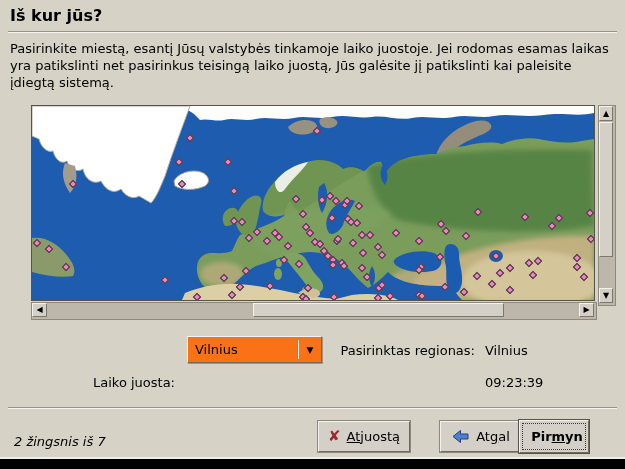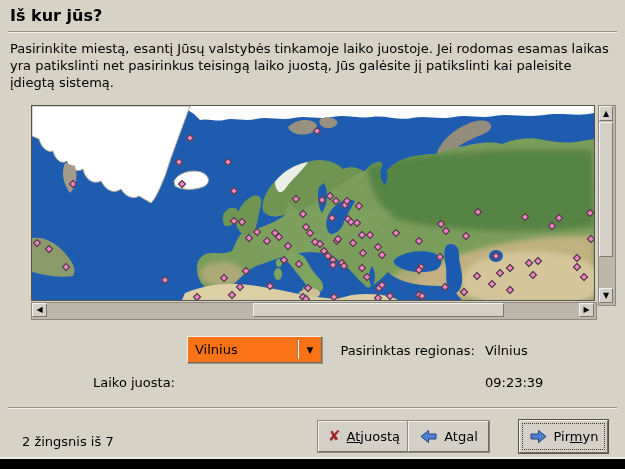--- a/index.html
+++ b/index.html
@@ -55,7 +55,7 @@
   .combo-arrow{width:22px;text-align:center;font-size:9px;color:#000;}
   
   .hr-actions{left:8px;top:407px;width:609px;}
-  .step{position:absolute;left:22px;top:434px;}
+  .step{position:absolute;left:14px;top:434px;font-style:italic;}
   .btn{
     position:absolute;top:421px;height:31px;box-sizing:border-box;
     background:#d4d0c8;border:1px solid;border-color:#f4f2ec #6f6b61 #6f6b61 #f4f2ec;

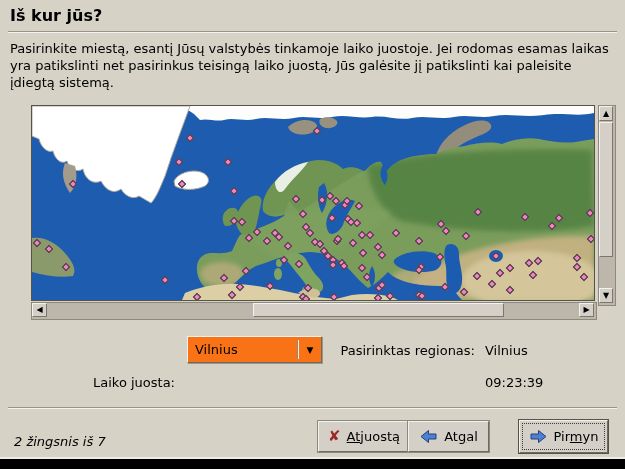--- a/index.html
+++ b/index.html
@@ -65,7 +65,7 @@
   }
   .btn u{text-decoration:underline;}
   .btn-cancel{left:318px;width:92px;}
-  .btn-back{left:408px;width:81px;}
+  .btn-back{left:440px;width:81px;}
   .btn-next{left:518px;top:419px;height:35px;width:91px;border:1px solid #55524a;
     box-shadow:none;background:#d4d0c8;}
   .btn-next .bevel{position:absolute;inset:0;border:1px solid;border-color:#f4f2ec #6f6b61 #6f6b61 #f4f2ec;}

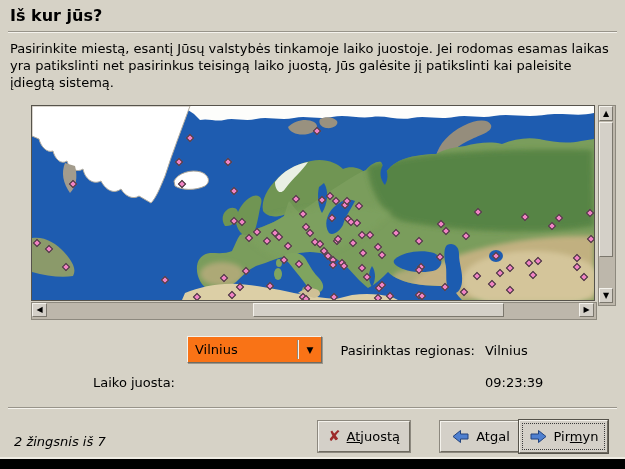--- a/index.html
+++ b/index.html
@@ -66,8 +66,8 @@
   .btn u{text-decoration:underline;}
   .btn-cancel{left:318px;width:92px;}
   .btn-back{left:440px;width:81px;}
-  .btn-next{left:518px;top:419px;height:35px;width:91px;border:1px solid #55524a;
-    box-shadow:none;background:#d4d0c8;}
+  .btn-next{left:518px;top:419px;height:35px;width:72px;border:1px solid #55524a;
+    box-shadow:none;background:#d4d0c8;font-weight:bold;}
   .btn-next .bevel{position:absolute;inset:0;border:1px solid;border-color:#f4f2ec #6f6b61 #6f6b61 #f4f2ec;}
   .focus-dots{position:absolute;inset:3px;border:1px dotted #3a3a3a;pointer-events:none;}
   .icon-x{color:#9d2a2a;font-size:15px;font-weight:bold;line-height:15px;position:relative;z-index:1;}

